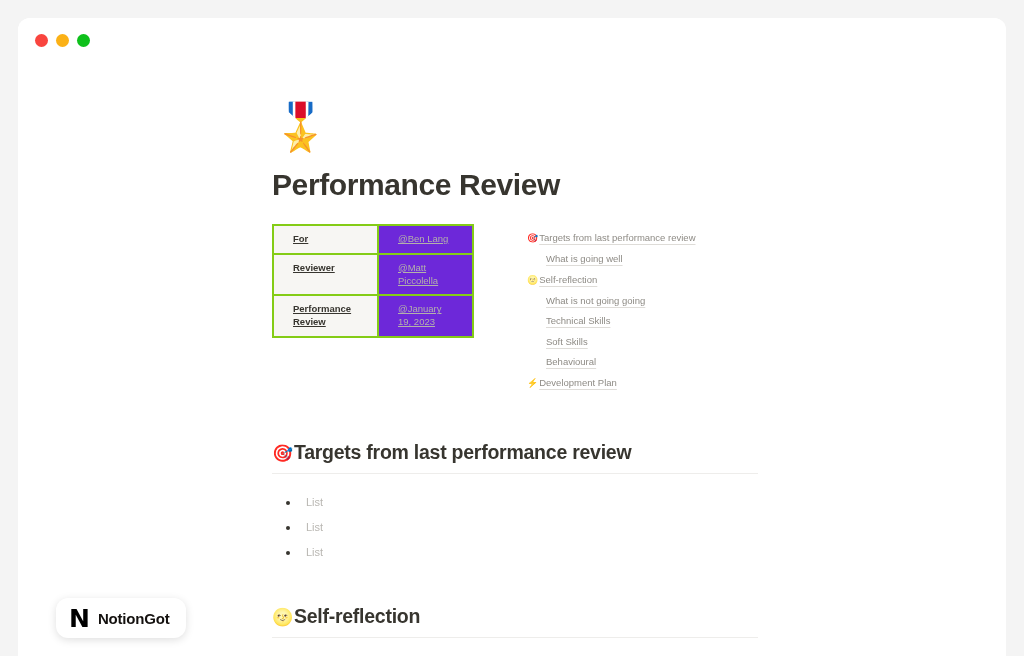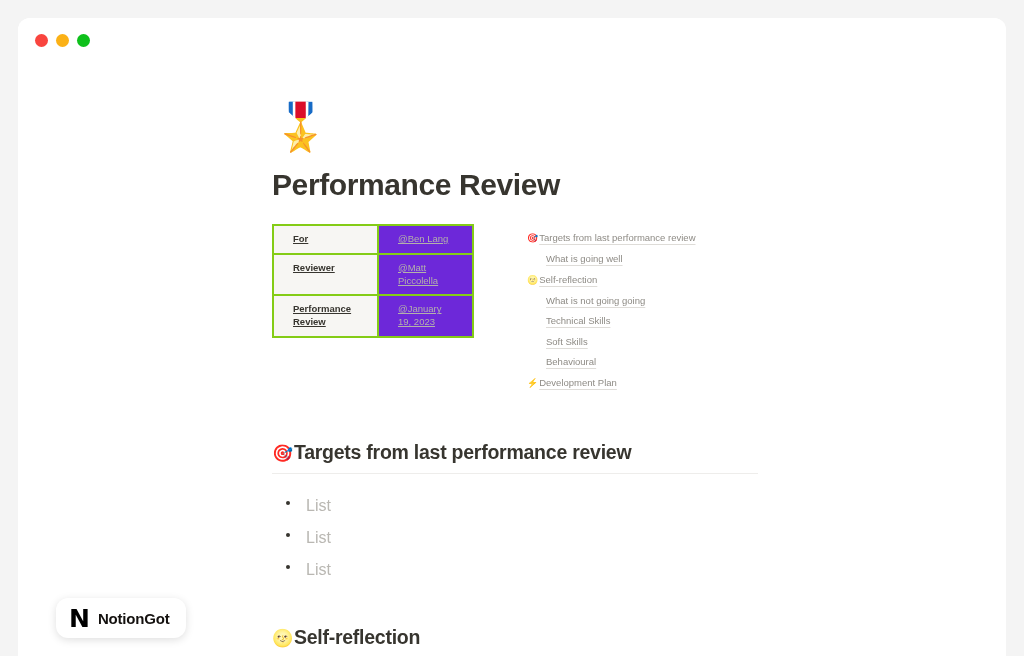--- a/index.html
+++ b/index.html
@@ -158,7 +158,7 @@
   }
   .bullets li {
     position: relative;
-    font-size: 16px;
+    font-size: 11px;
     color: #b9b7b2;
     padding: 5px 0 5px 20px;
     line-height: 1.4;

